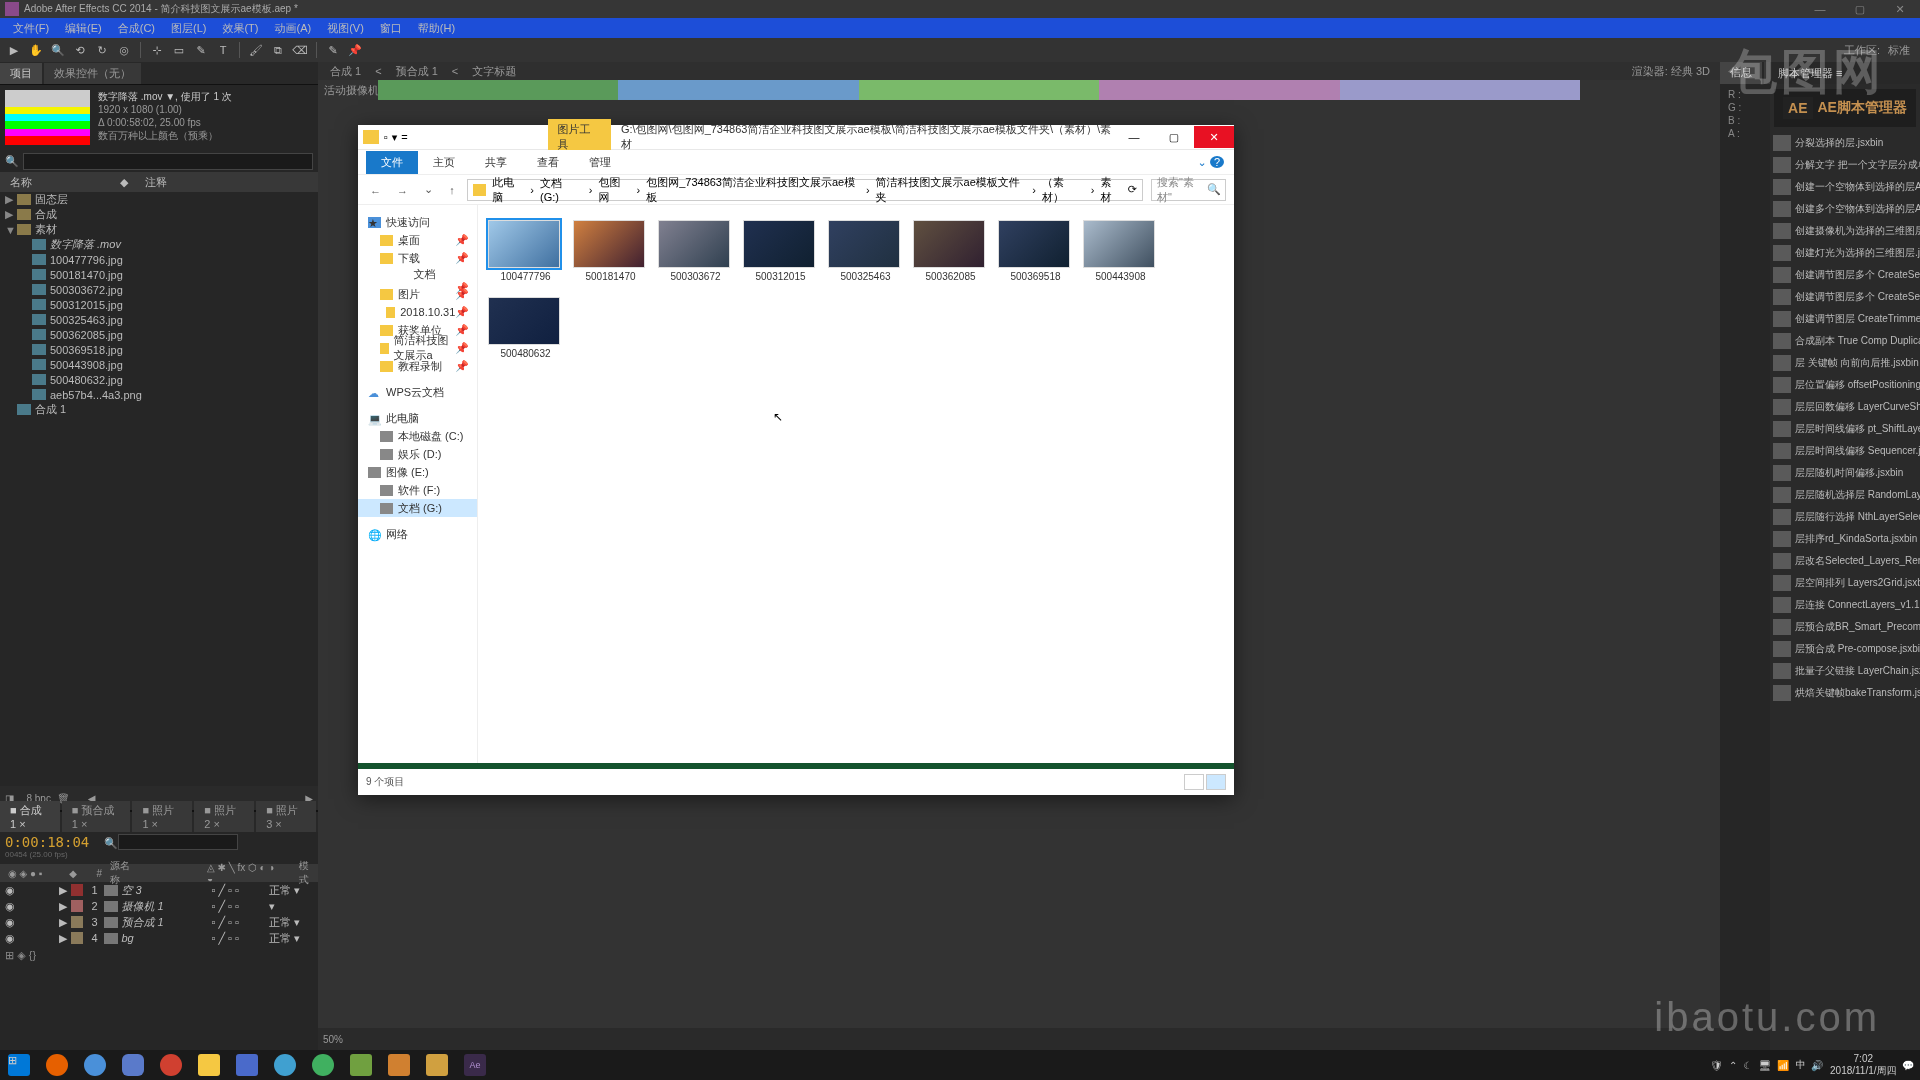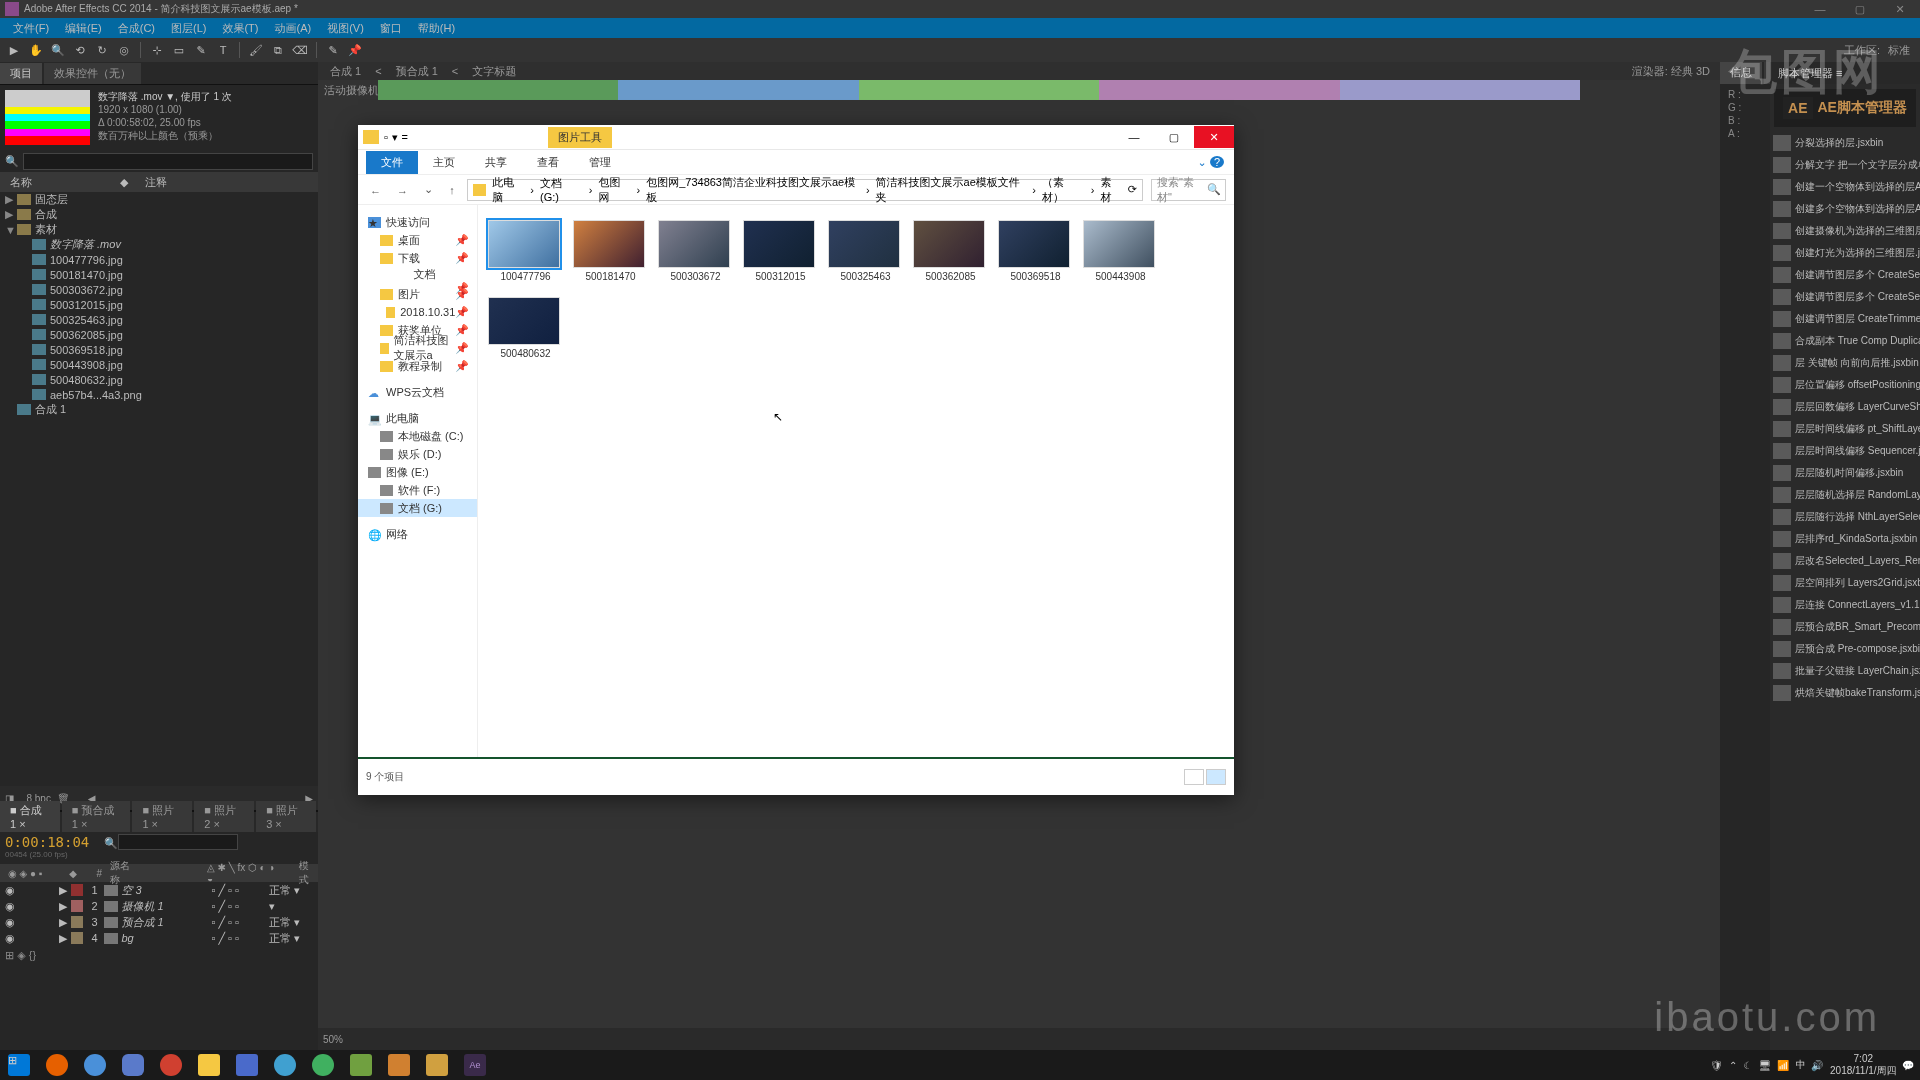--- a/index.html
+++ b/index.html
@@ -13,7 +13,7 @@
 .title-bar .win-btn { width: 40px; height: 18px; display: flex; align-items: center; justify-content: center; color: #888; }
 
 
-.menu-bar { height: 20px; background: #0369a1; display: flex; align-items: center; padding-left: 5px; }
+.menu-bar { height: 20px; background: #1d4ed8; display: flex; align-items: center; padding-left: 5px; }
 .menu-bar .menu-item { color: #bbb; font-size: 11px; padding: 0 8px; }
 
 

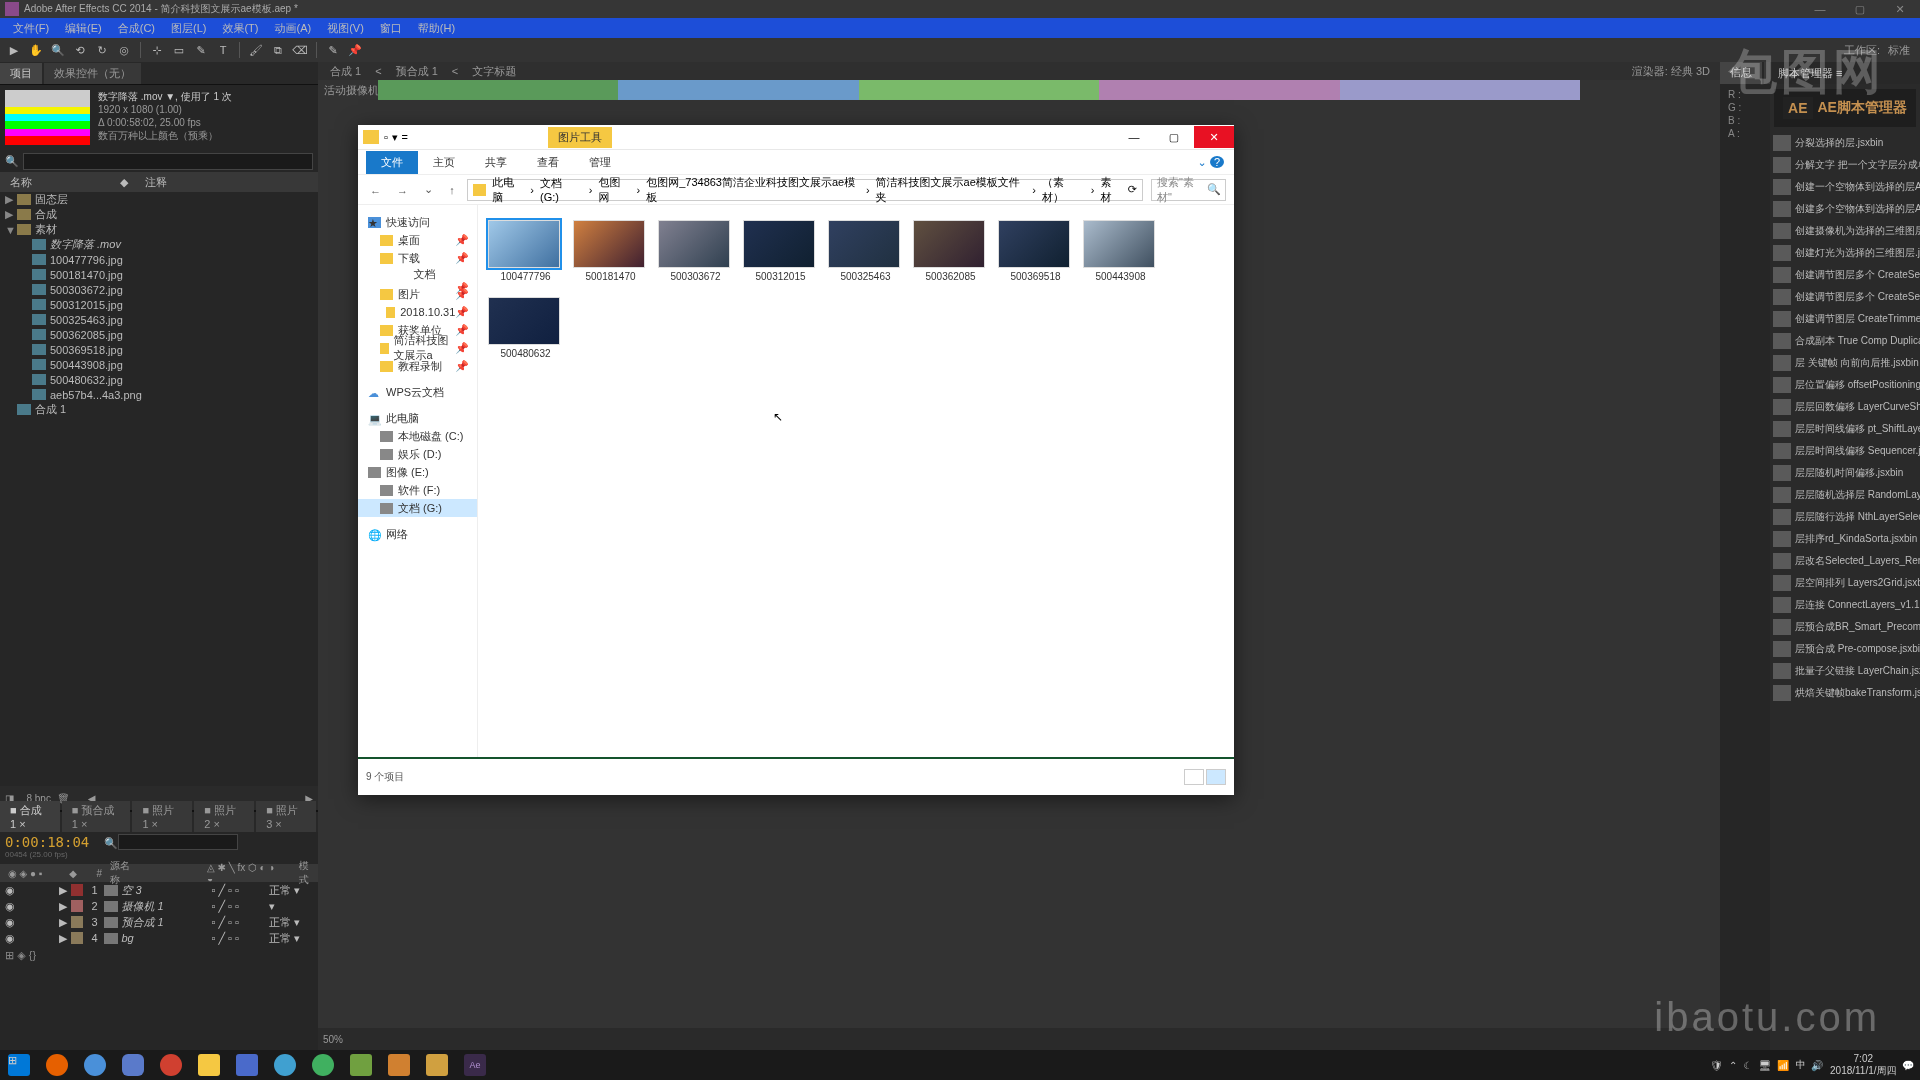--- a/index.html
+++ b/index.html
@@ -577,6 +577,7 @@
       <span>=</span>
     </div>
     <div class="tool-tab">图片工具</div>
+    <div class="path">G:\包图网\包图网_734863简洁企业科技图文展示ae模板\简洁科技图文展示ae模板文件夹\（素材）\素材</div>
     <div class="win-btns">
       <div class="wb">—</div>
       <div class="wb">▢</div>

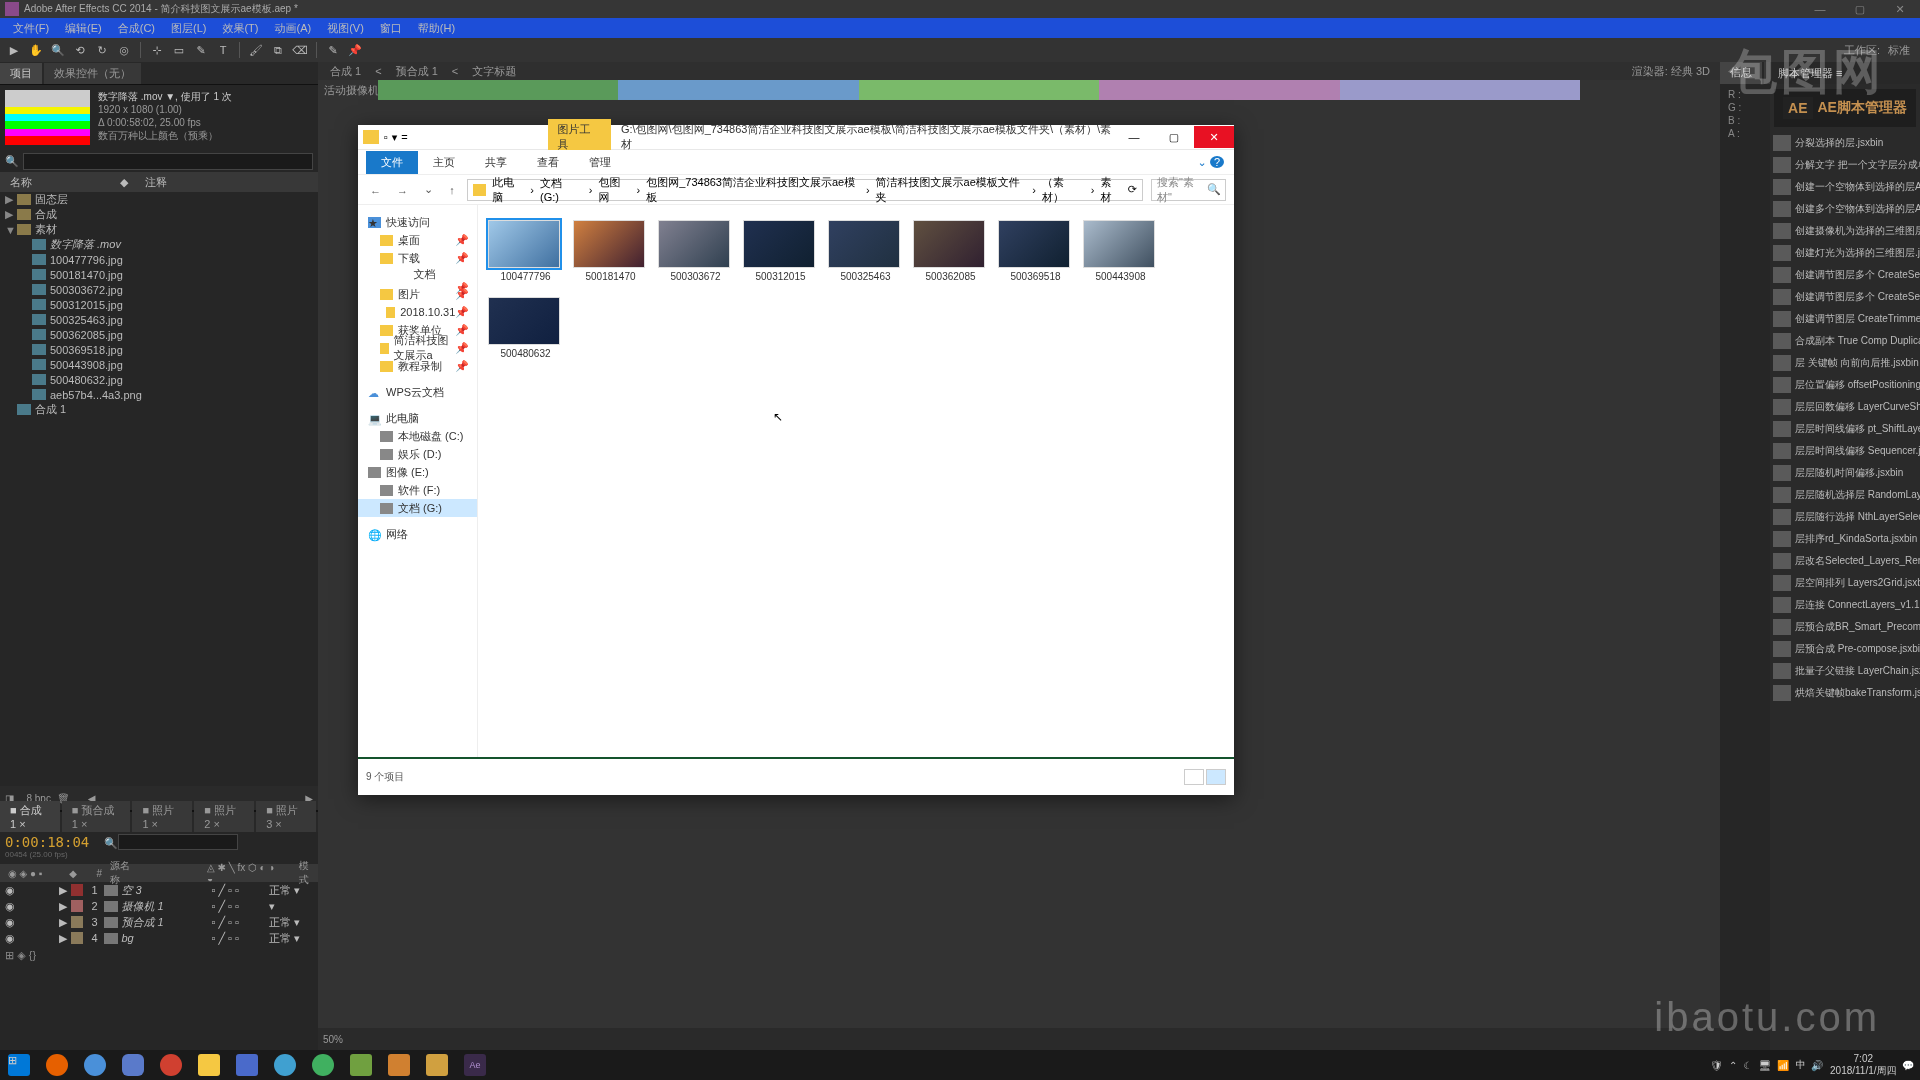--- a/index.html
+++ b/index.html
@@ -142,7 +142,7 @@
 .thumb .timg { width: 72px; height: 48px; background: linear-gradient(135deg, #1a3a5a 0%, #2a5a8a 100%); border: 1px solid #ddd; }
 .thumb .tlabel { font-size: 10px; color: #333; margin-top: 3px; }
 .cursor-ptr { position: absolute; top: 205px; left: 295px; font-size: 12px; color: #000; }
-.exp-status { height: 38px; border-top: 2px solid #14532d; display: flex; align-items: center; padding: 0 8px; font-size: 10px; color: #555; }
+.exp-status { height: 32px; border-top: 6px solid #14532d; display: flex; align-items: center; padding: 0 8px; font-size: 10px; color: #555; }
 .exp-status .view-btns { margin-left: auto; display: flex; gap: 2px; }
 .exp-status .vb { width: 20px; height: 16px; border: 1px solid #ccc; }
 

